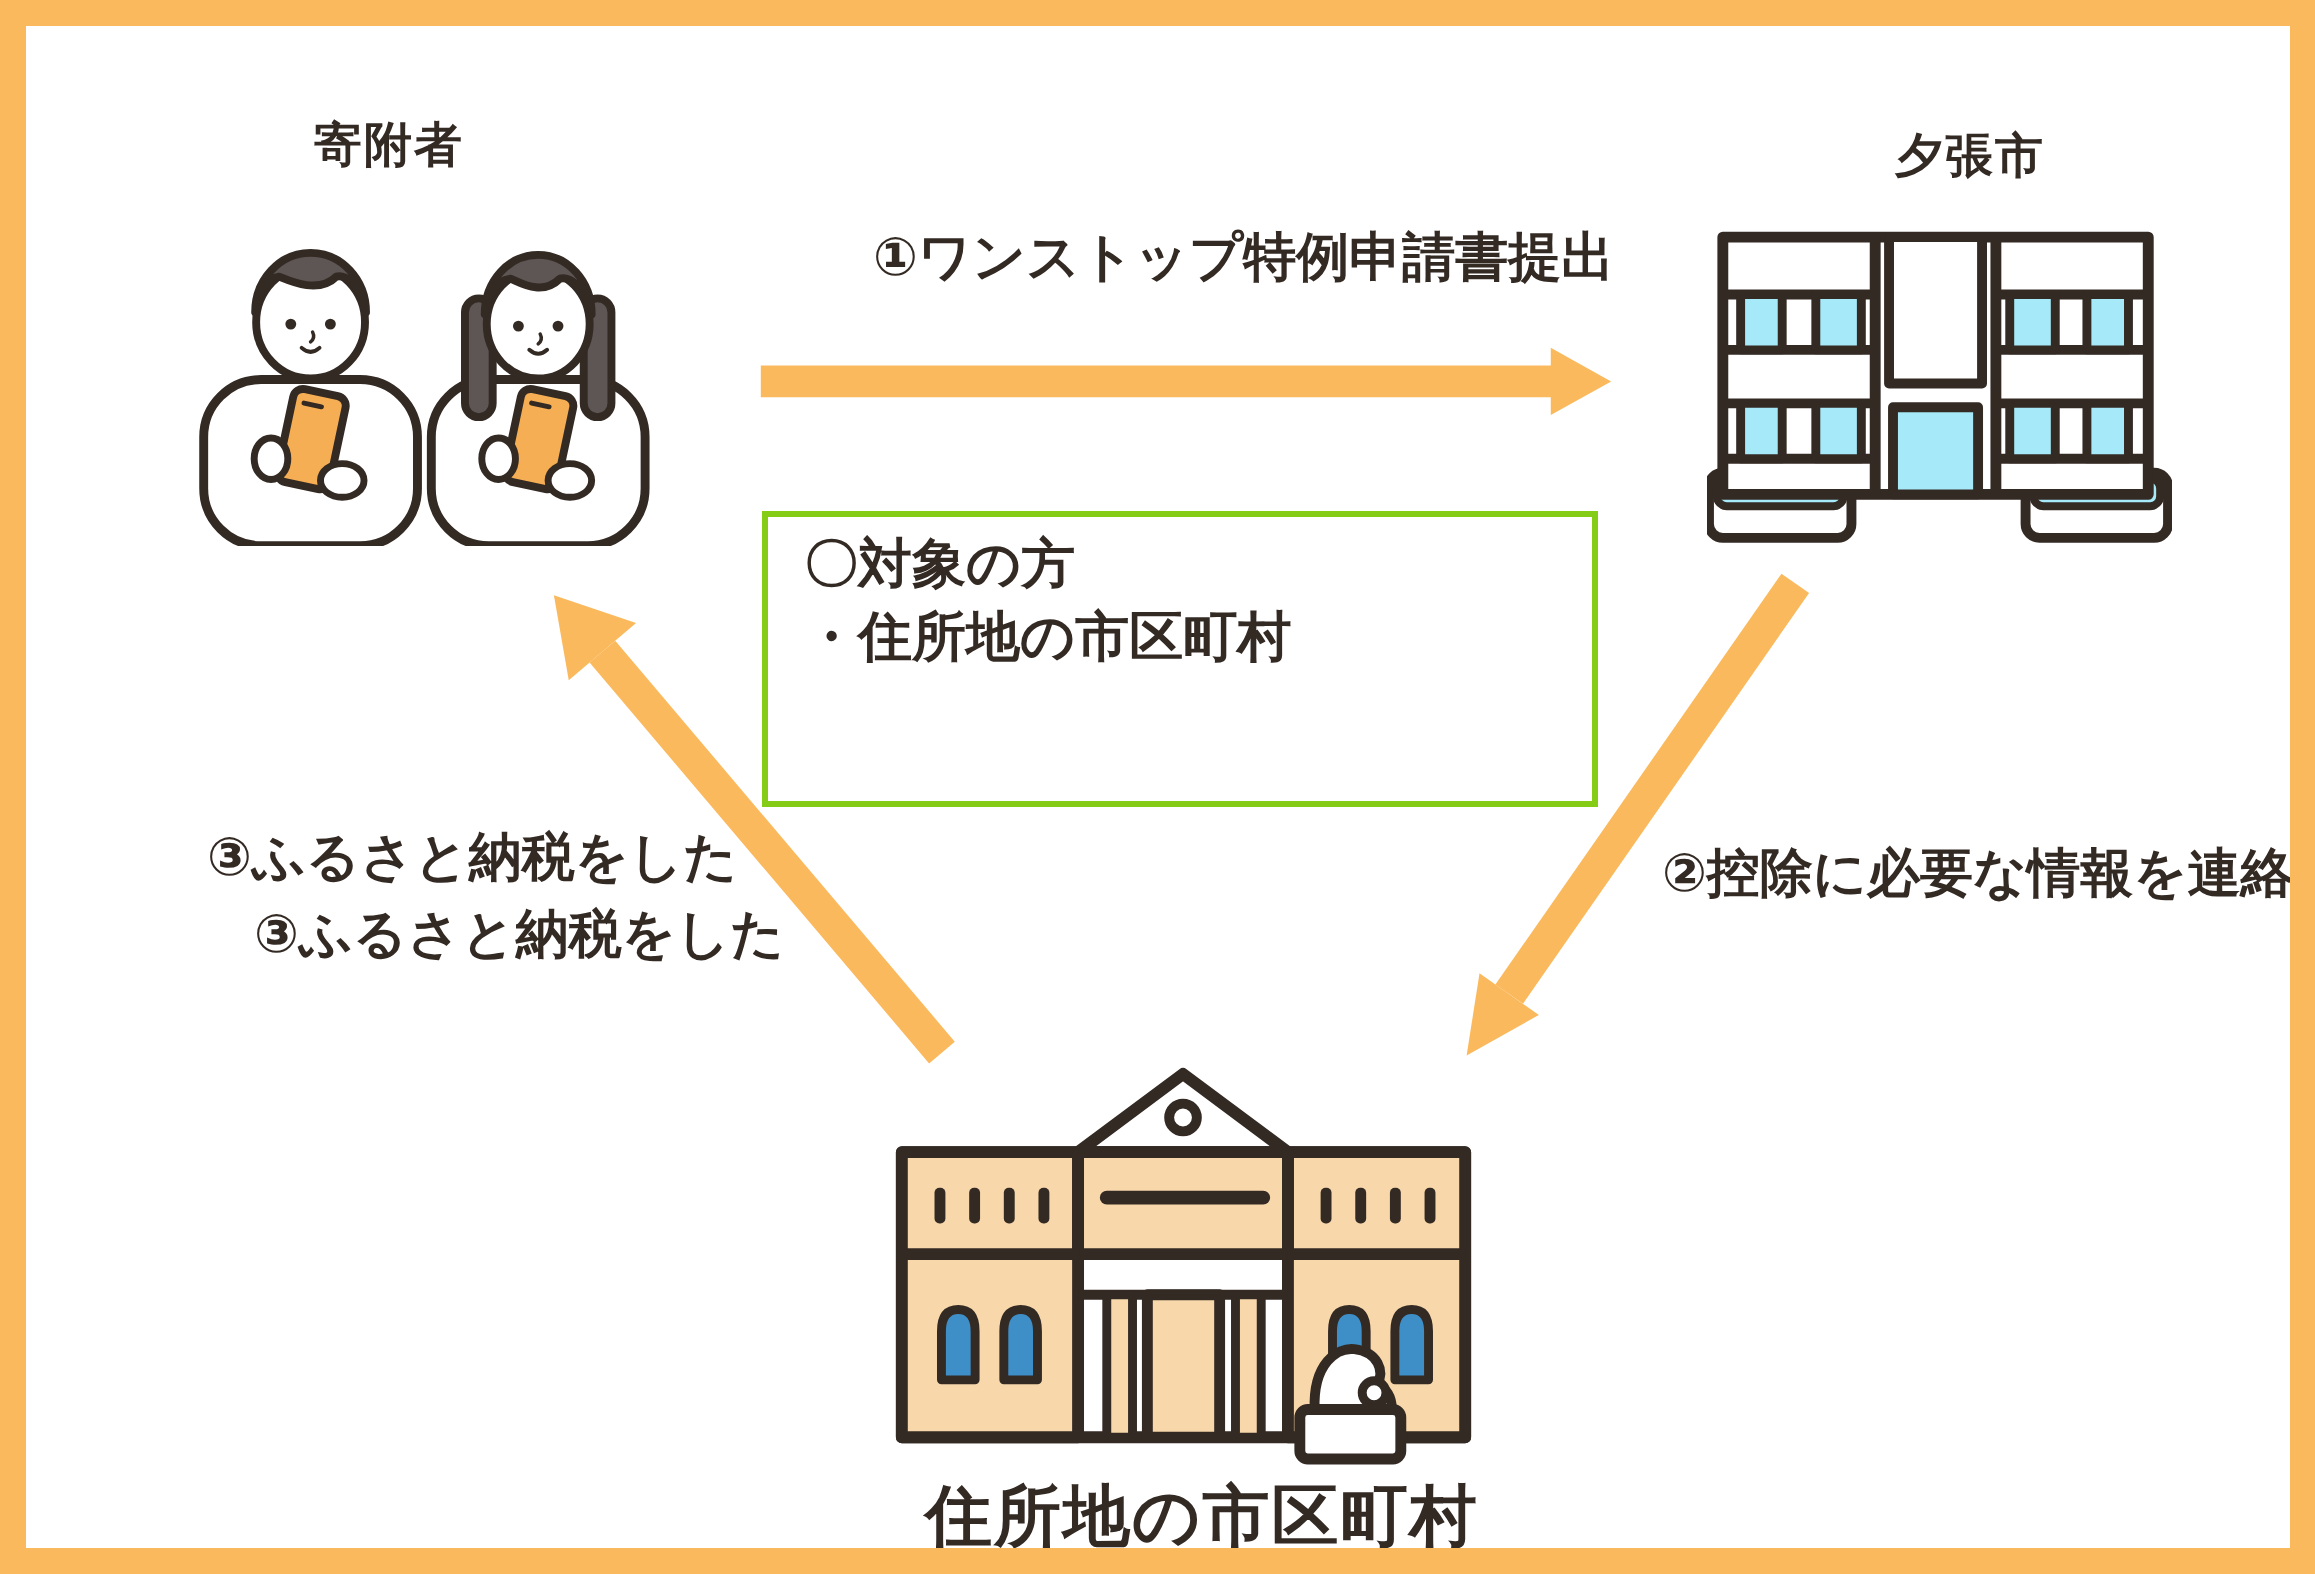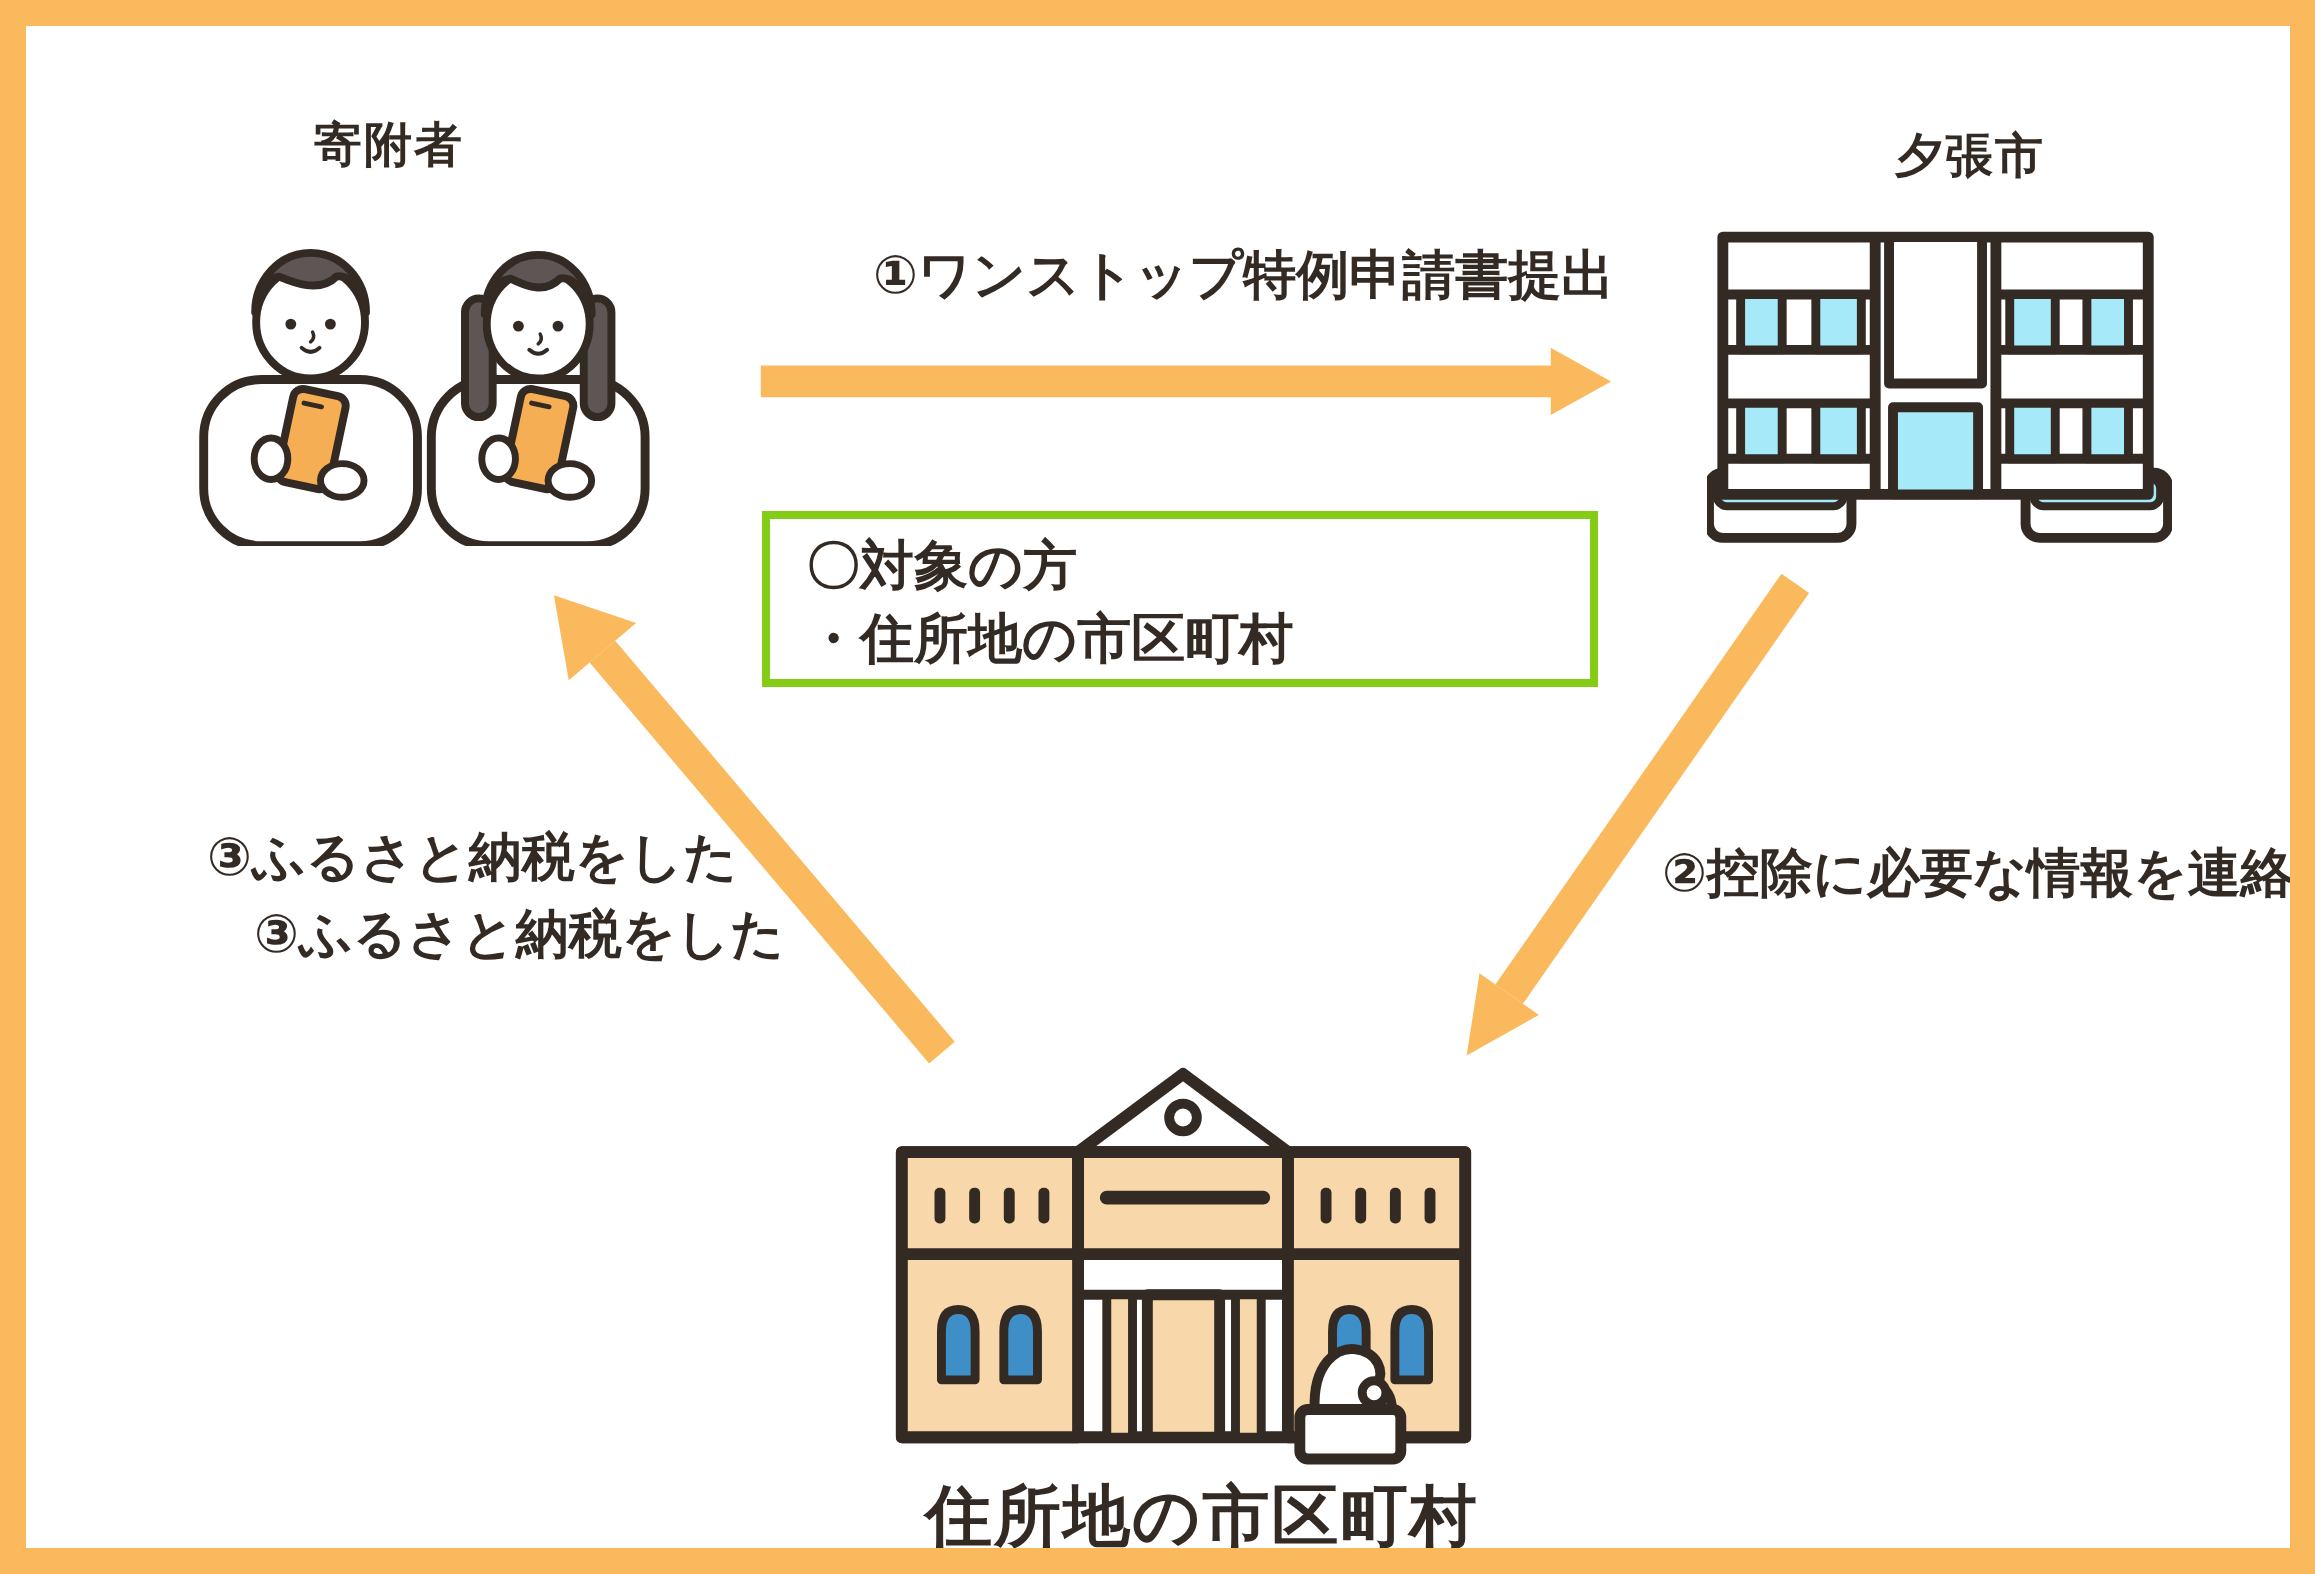--- a/index.html
+++ b/index.html
@@ -38,7 +38,7 @@
   <div class="abs node-label" style="left:1869px;top:98px;">夕張市</div>
   <div class="abs node-label" style="left:899px;top:1445px;font-size:67px;">住所地の市区町村</div>
 
-  <div class="abs arrow-label" style="left:847px;top:214px;">①ワンストップ特例申請書提出</div>
+  <div class="abs arrow-label" style="left:847px;top:196px;">①ワンストップ特例申請書提出</div>
   <div class="abs arrow-label" style="left:1636px;top:812px;">②控除に必要な情報を連絡</div>
   <div class="abs arrow-label-2l" style="left:181px;top:792px;">
     <div>③ふるさと納税をした</div>

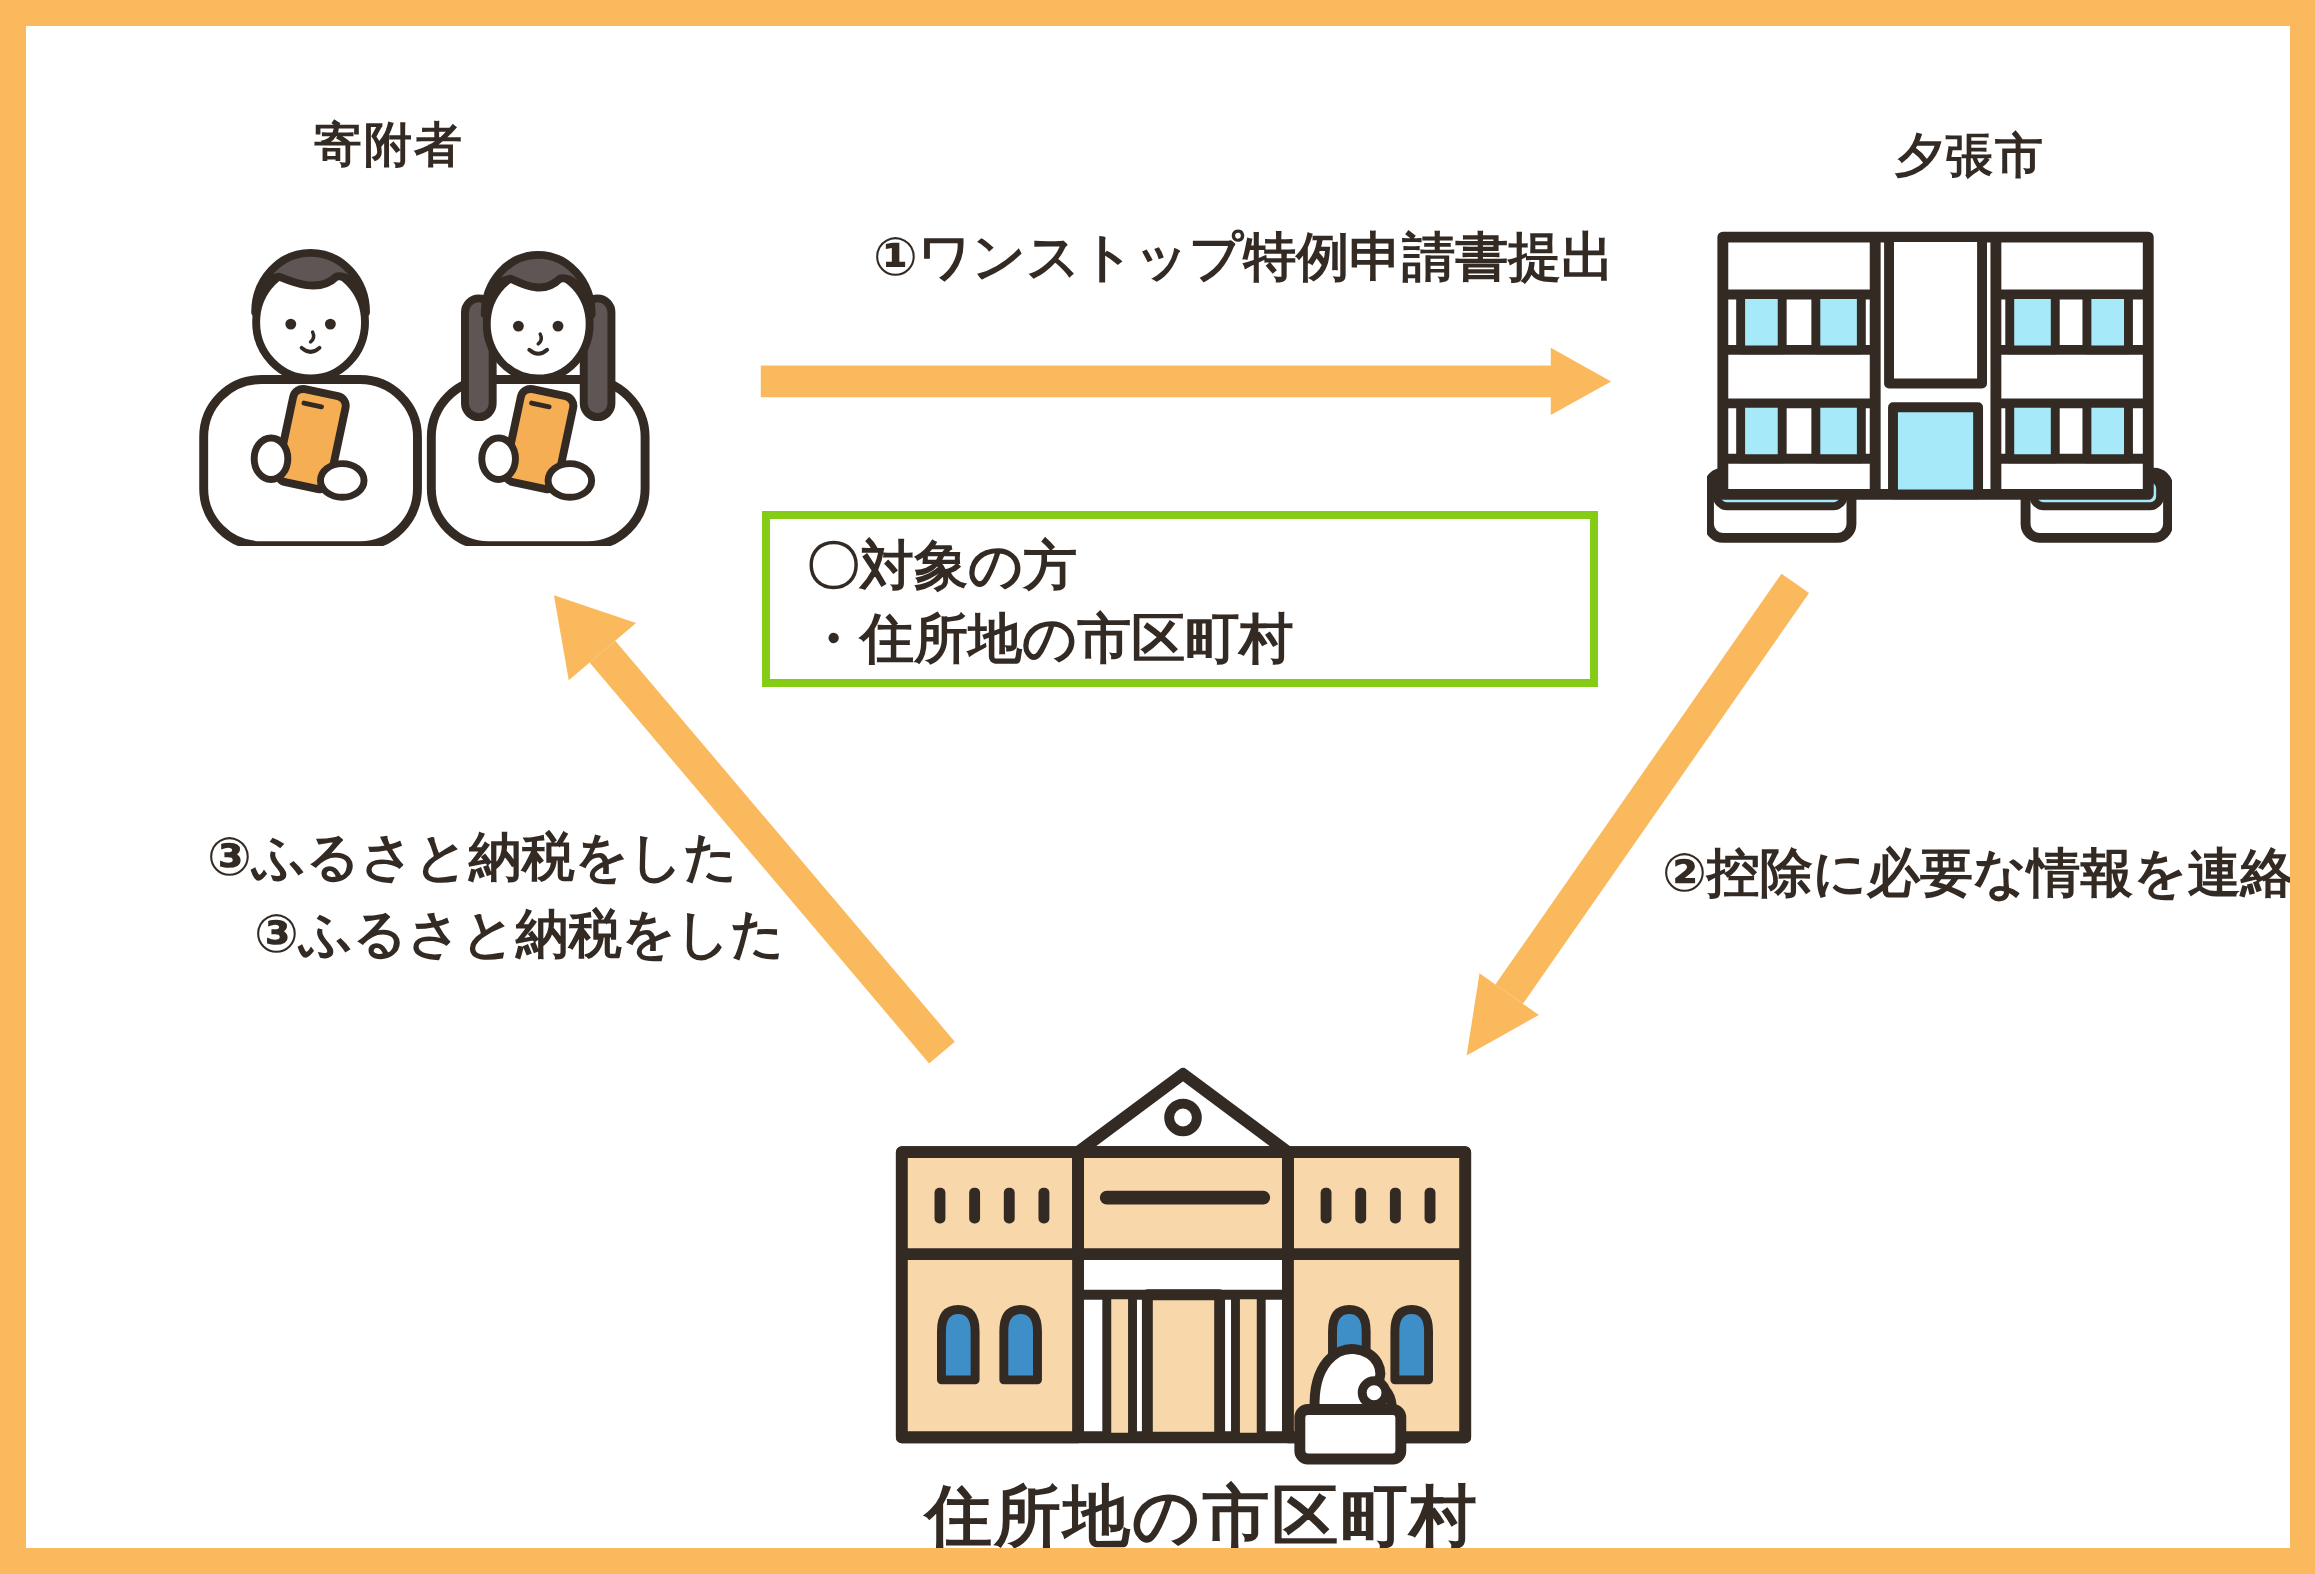--- a/index.html
+++ b/index.html
@@ -19,9 +19,9 @@
   .arrow-label-2l{font-size:53px;font-weight:600;line-height:77px;white-space:nowrap;}
   .arrow-label-2l .l2{padding-left:47px;}
   .info-box{
-    left:736px;top:485px;width:836px;height:176px;
+    left:736px;top:485px;width:836px;height:296px;
     box-sizing:border-box;
-    border:8px solid #84cc16;
+    border:6px solid #84cc16;
     background:#ffffff;
     padding:10px 0 0 36px;
     font-size:54px;font-weight:600;line-height:73px;

